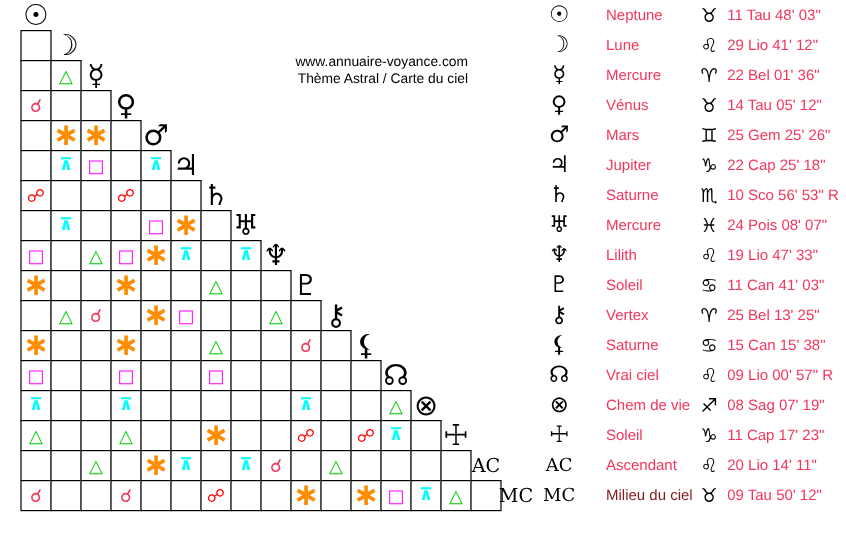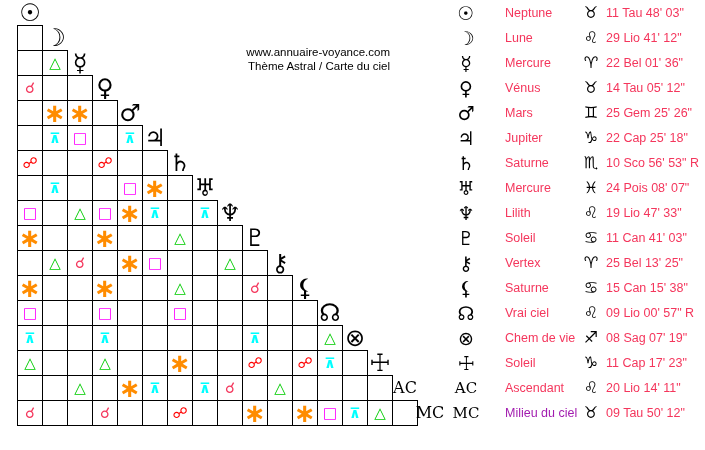--- a/index.html
+++ b/index.html
@@ -420,7 +420,7 @@
       </div>
       <div class="legend-row" style="top: 400px;">
         <span class="lg-glyph lg-glyph-text">MC</span>
-        <span class="lg-name" style="color: #a21caf;">Milieu du ciel</span>
+        <span class="lg-name" style="color: #7f1d1d;">Milieu du ciel</span>
         <span class="lg-sign">♉</span>
         <span class="lg-pos" style="color: rgb(244, 54, 92);">09 Tau 50' 12"</span>
       </div>

